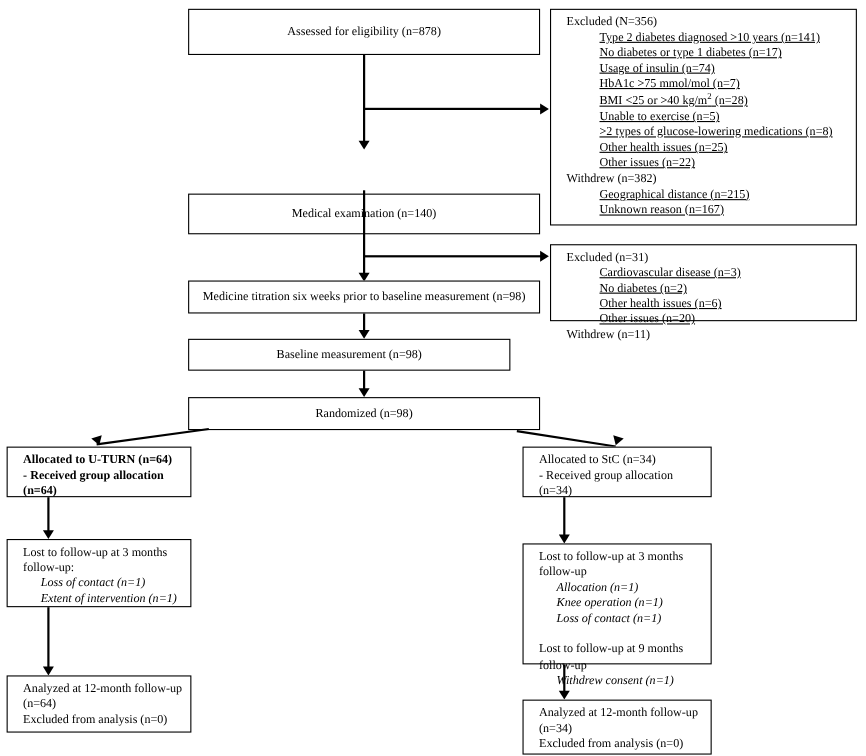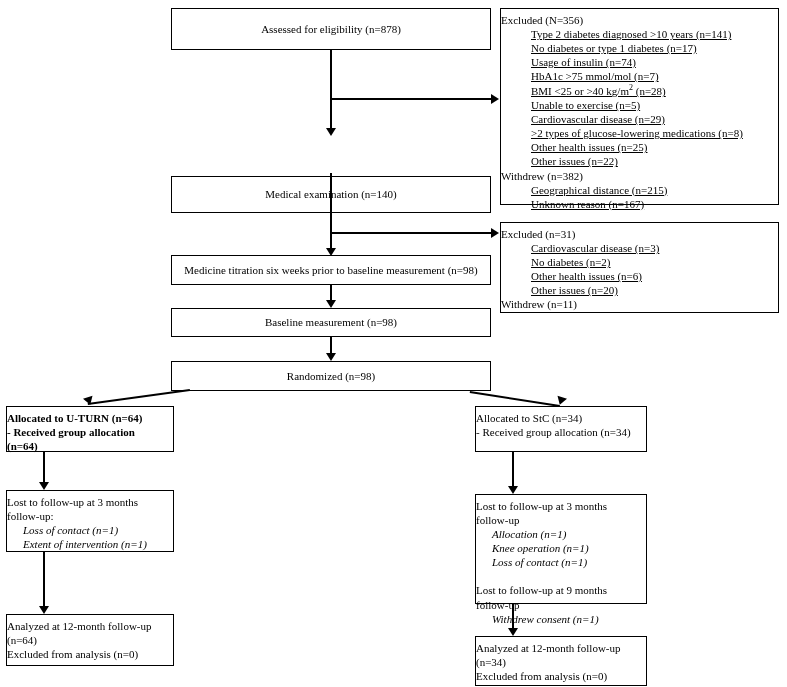--- a/index.html
+++ b/index.html
@@ -31,7 +31,7 @@
     text-align: center;
   }
   .box.left {
-    padding: 4px 5px 4px 0;
+    padding: 4px 5px 4px 14px;
     text-align: left;
   }
   .line {

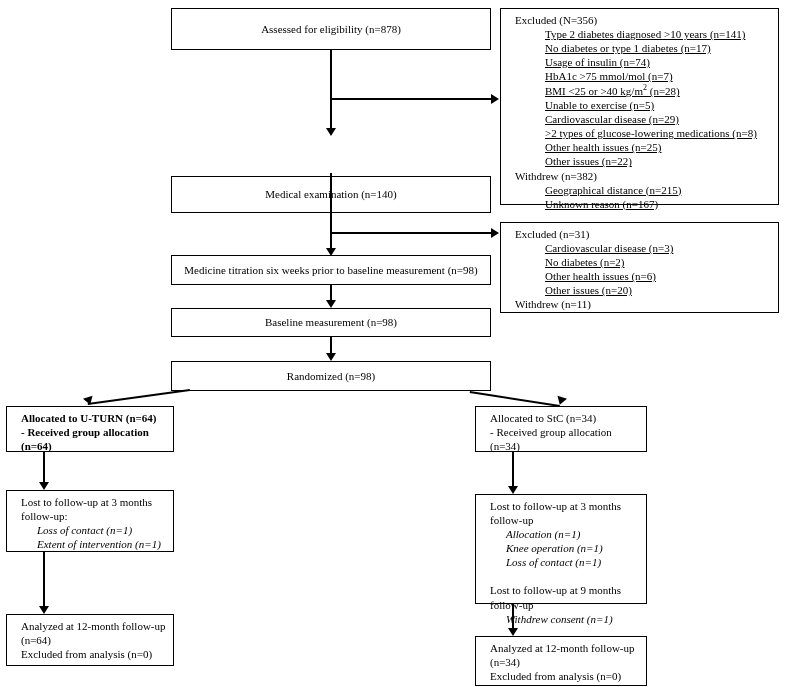--- a/index.html
+++ b/index.html
@@ -88,7 +88,6 @@
     <span class="ind2">HbA1c &gt;75 mmol/mol (n=7)</span>
     <span class="ind2">BMI &lt;25 or &gt;40 kg/m<span class="sup">2</span> (n=28)</span>
     <span class="ind2">Unable to exercise (n=5)</span>
-    <span class="ind2">Cardiovascular disease (n=29)</span>
     <span class="ind2">&gt;2 types of glucose-lowering medications (n=8)</span>
     <span class="ind2">Other health issues (n=25)</span>
     <span class="ind2">Other issues (n=22)</span>

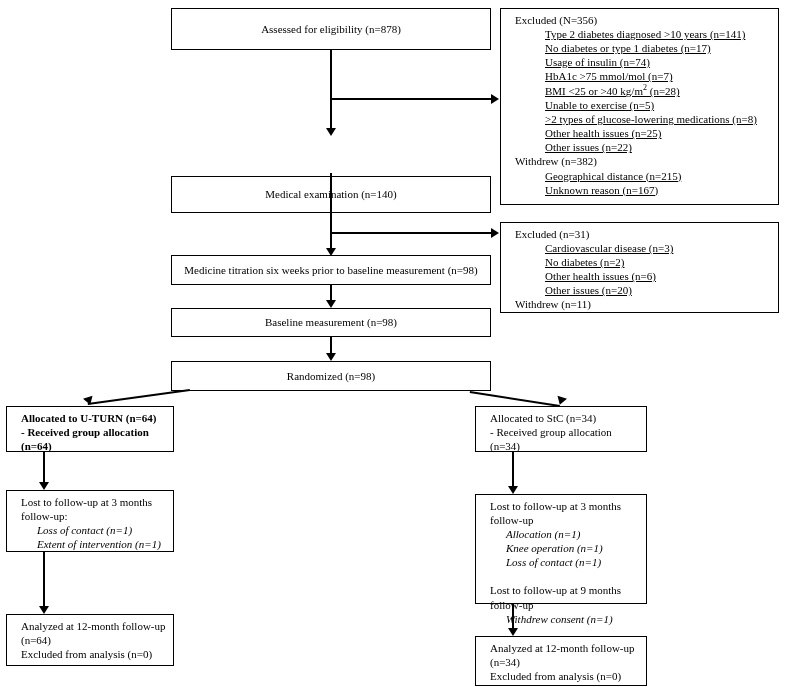--- a/index.html
+++ b/index.html
@@ -106,7 +106,7 @@
   <div class="line hline" style="left:330px; top:232px; width:165px;"></div>
   <div class="arrow-right" style="left:491px; top:228px;"></div>
 
-  <div class="box left" style="left:500px; top:222px; width:279px; height:91px;">
+  <div class="box left" style="left:500px; top:222px; width:279px; height:70px;">
     <span class="flush">Excluded (n=31)</span>
     <span class="ind2">Cardiovascular disease (n=3)</span>
     <span class="ind2">No diabetes (n=2)</span>

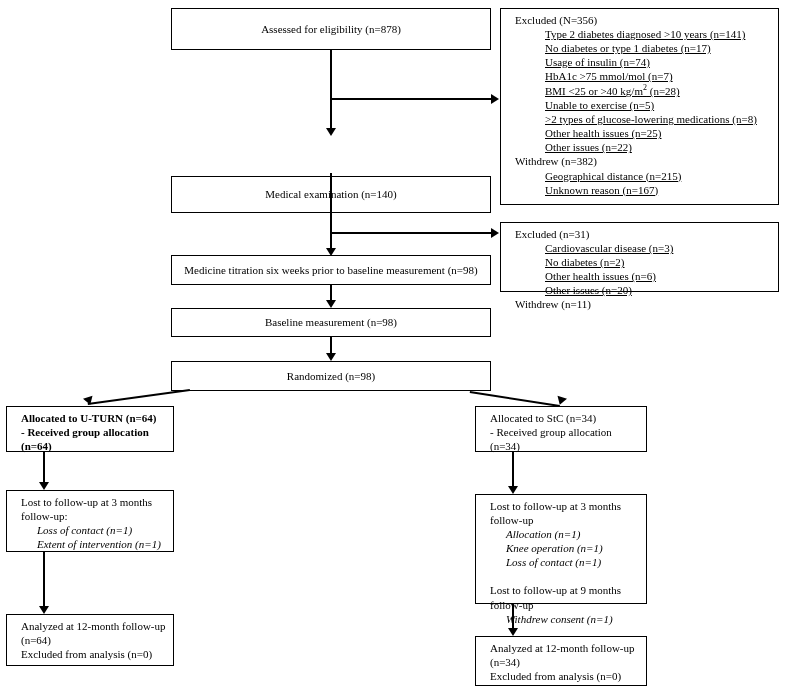--- a/index.html
+++ b/index.html
@@ -122,7 +122,7 @@
   <div class="line vline" style="left:330px; top:285px; height:19px;"></div>
   <div class="arrow-down" style="left:326px; top:300px;"></div>
 
-  <div class="box center" style="left:171px; top:308px; width:320px; height:29px;">
+  <div class="box center" style="left:171px; top:308px; width:293px; height:29px;">
     <span>Baseline measurement (n=98)</span>
   </div>
 

